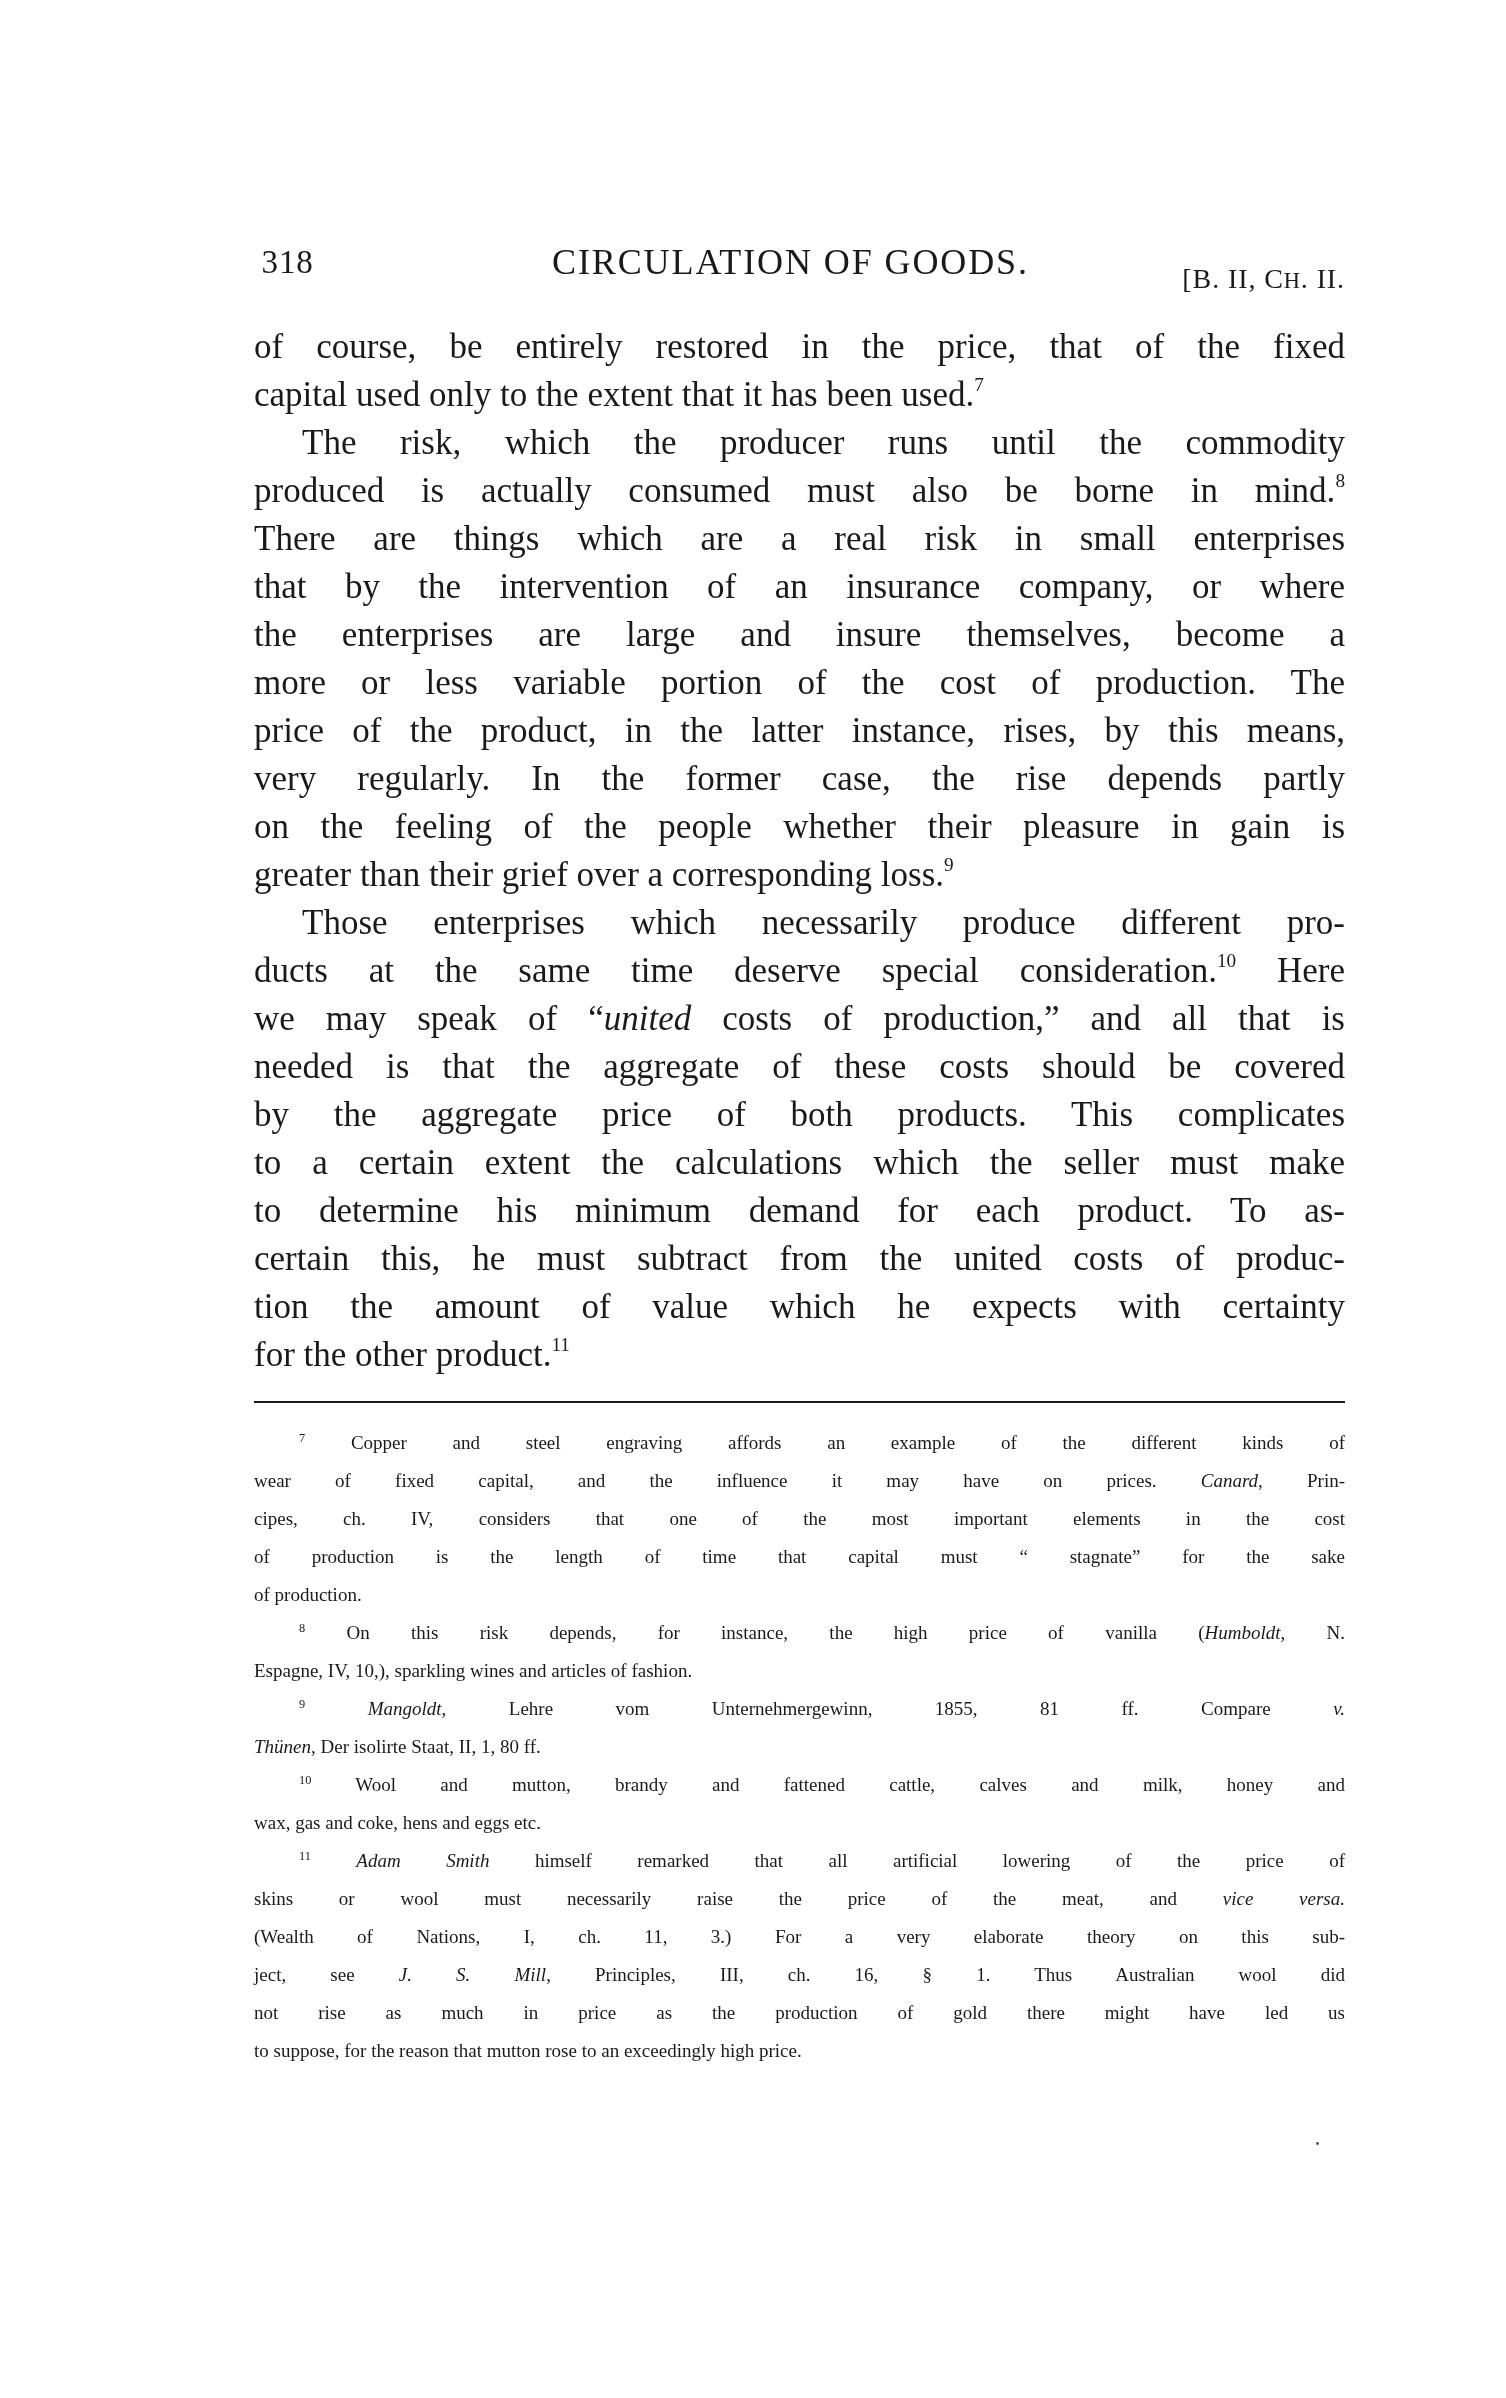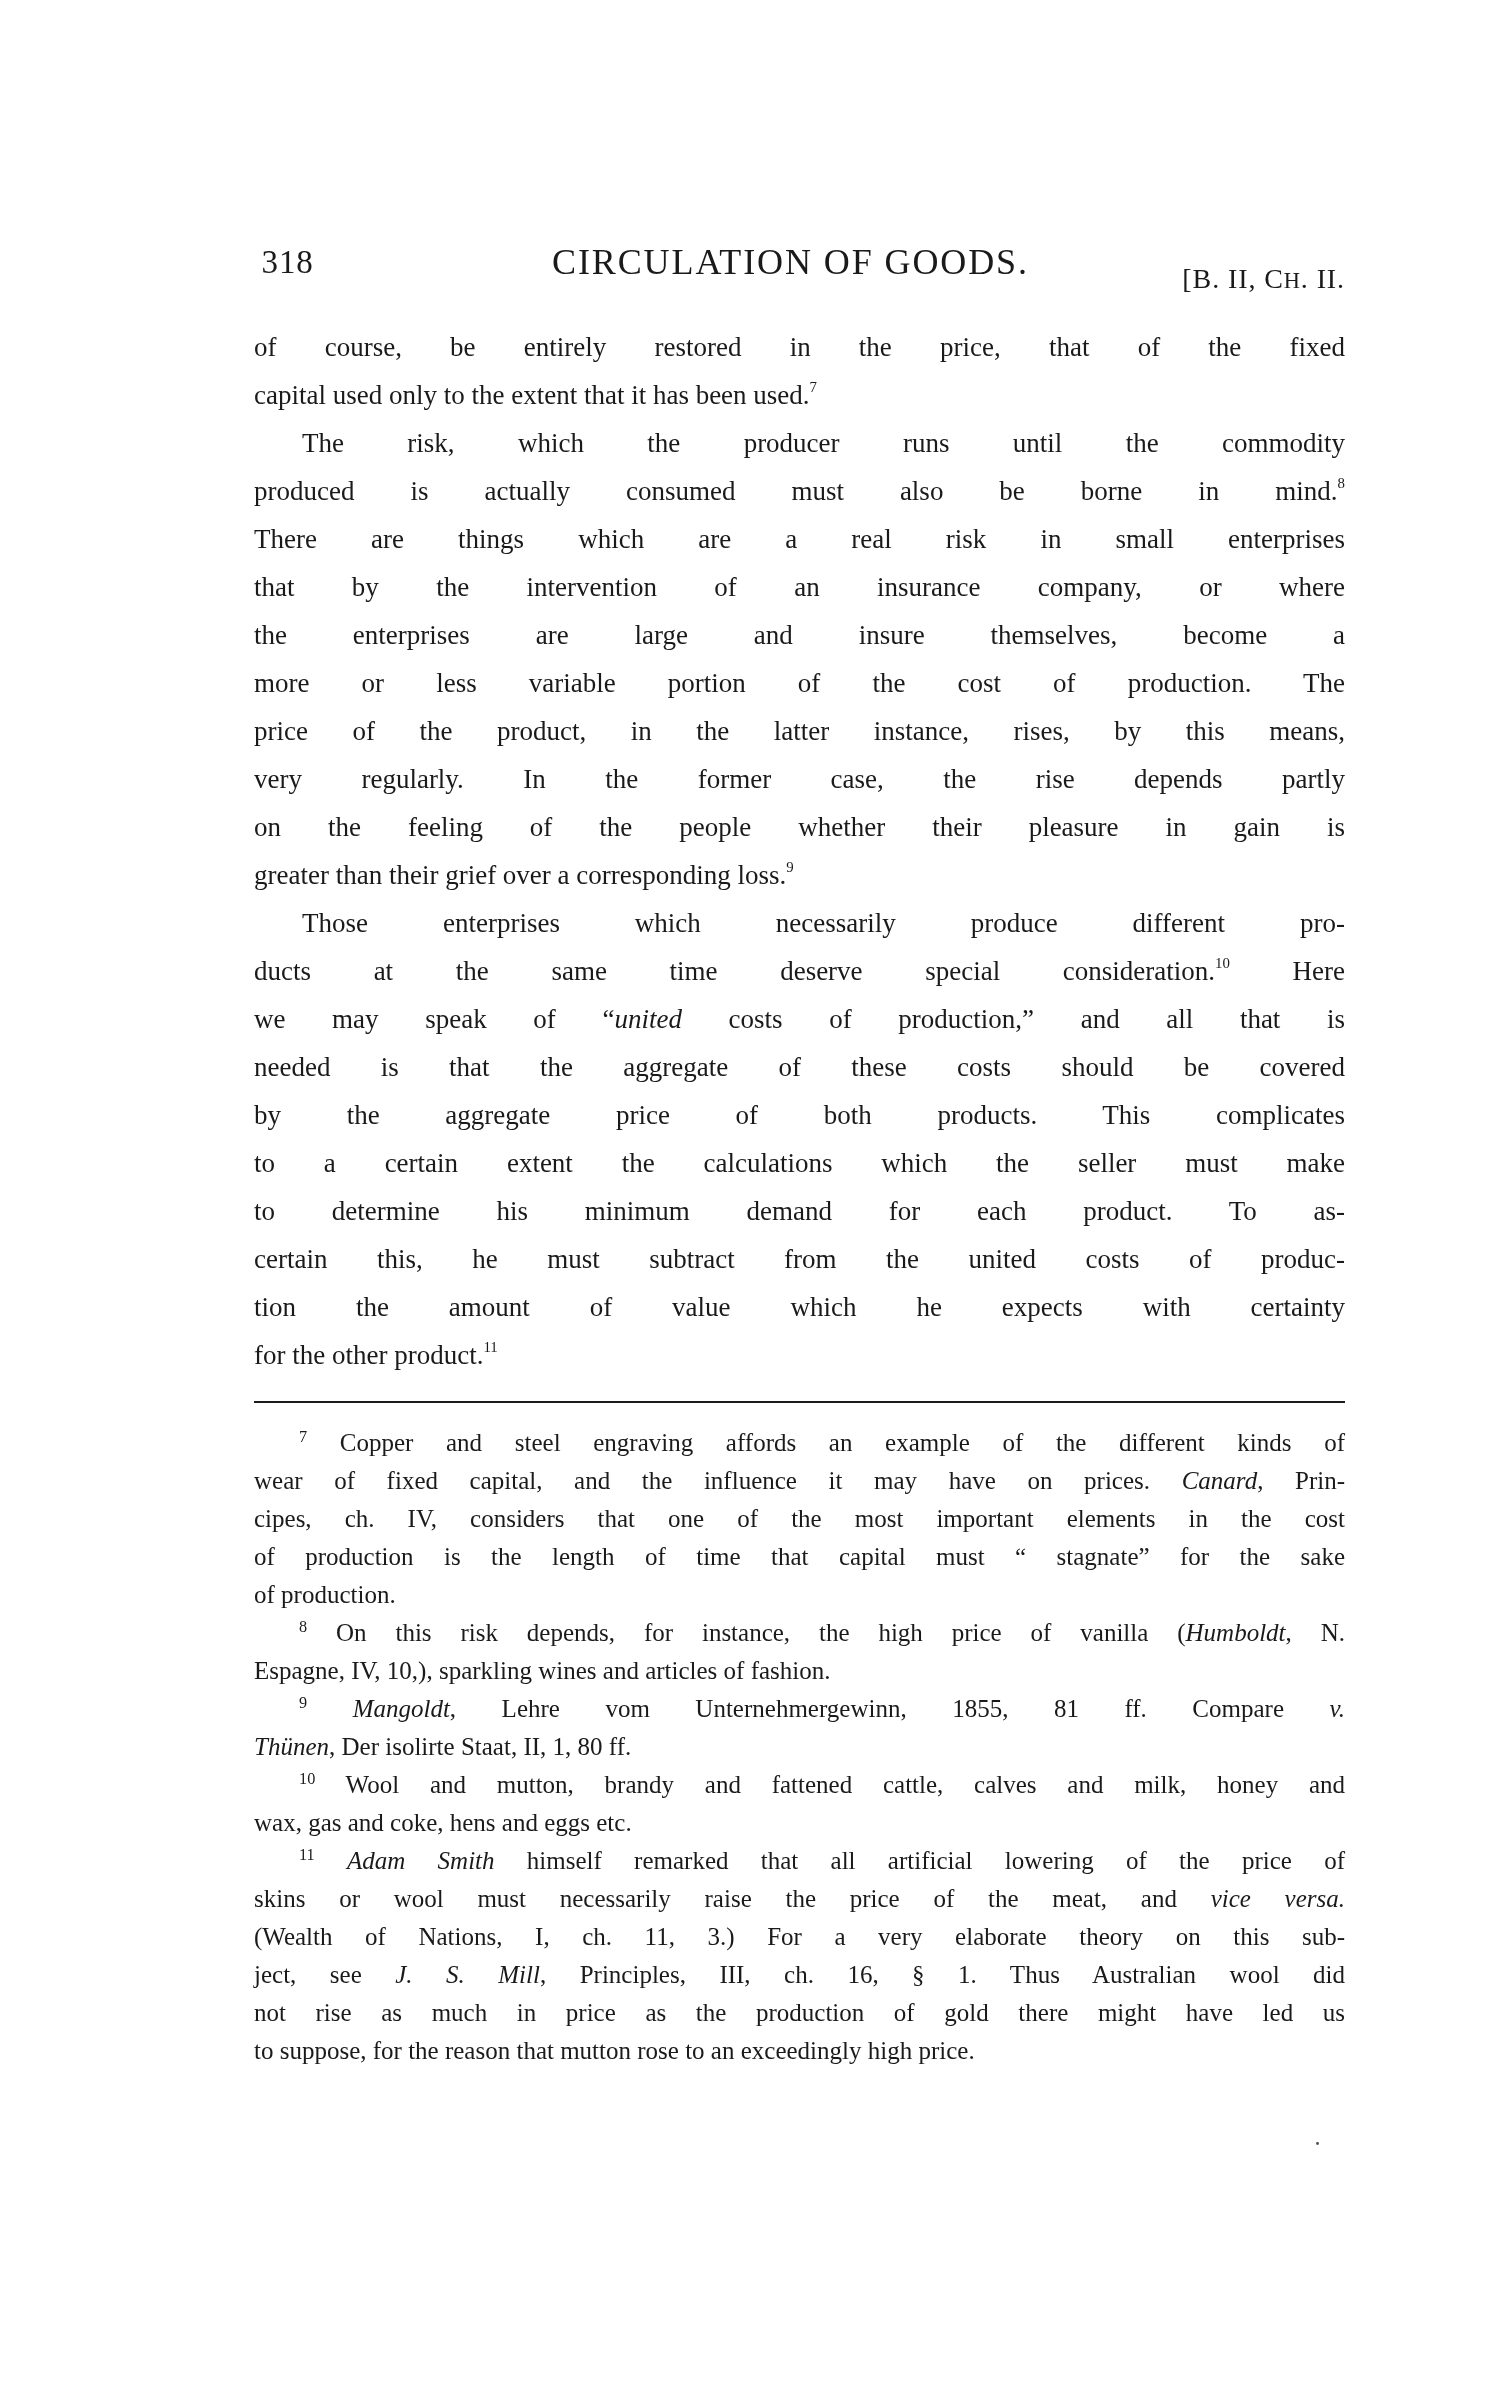--- a/index.html
+++ b/index.html
@@ -60,7 +60,7 @@
     top: 323px;
     left: 0;
     width: 1091px;
-    font-size: 27px;
+    font-size: 35px;
     line-height: 48px;
     text-align: justify;
     text-align-last: left;

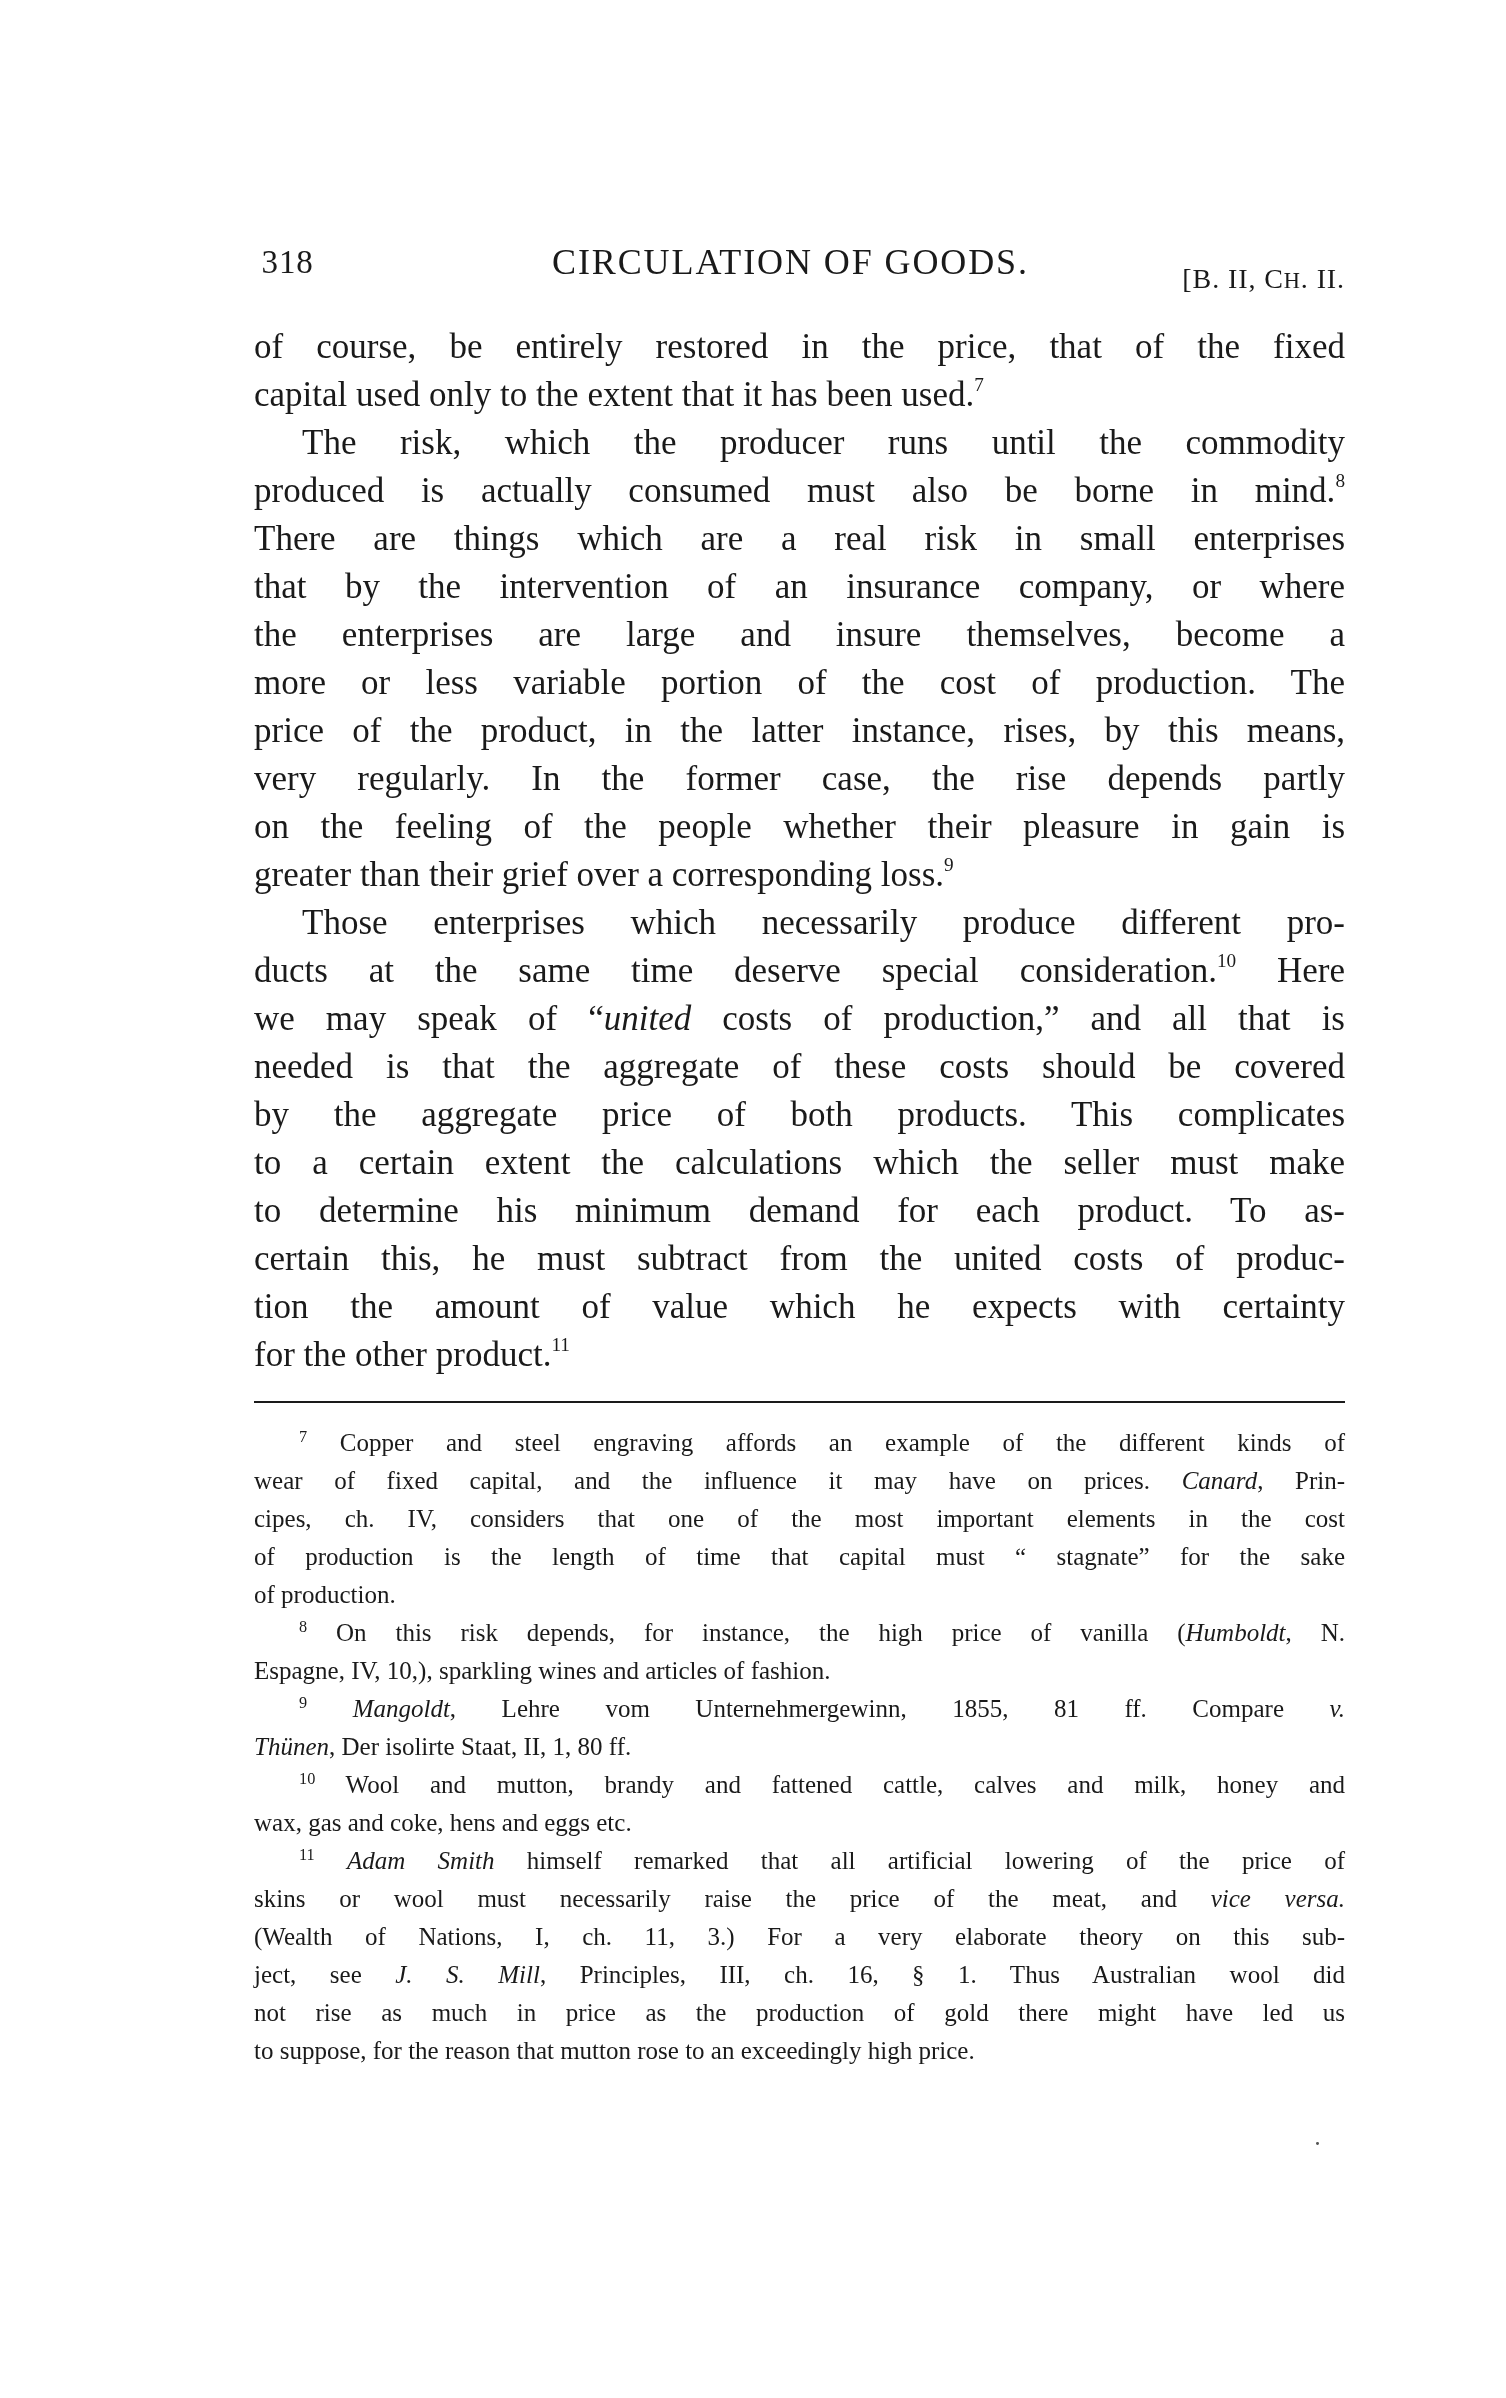--- a/index.html
+++ b/index.html
@@ -93,7 +93,7 @@
     top: 1424px;
     left: 0;
     width: 1091px;
-    font-size: 25px;
+    font-size: 19px;
     line-height: 38px;
   }
   .fn {

